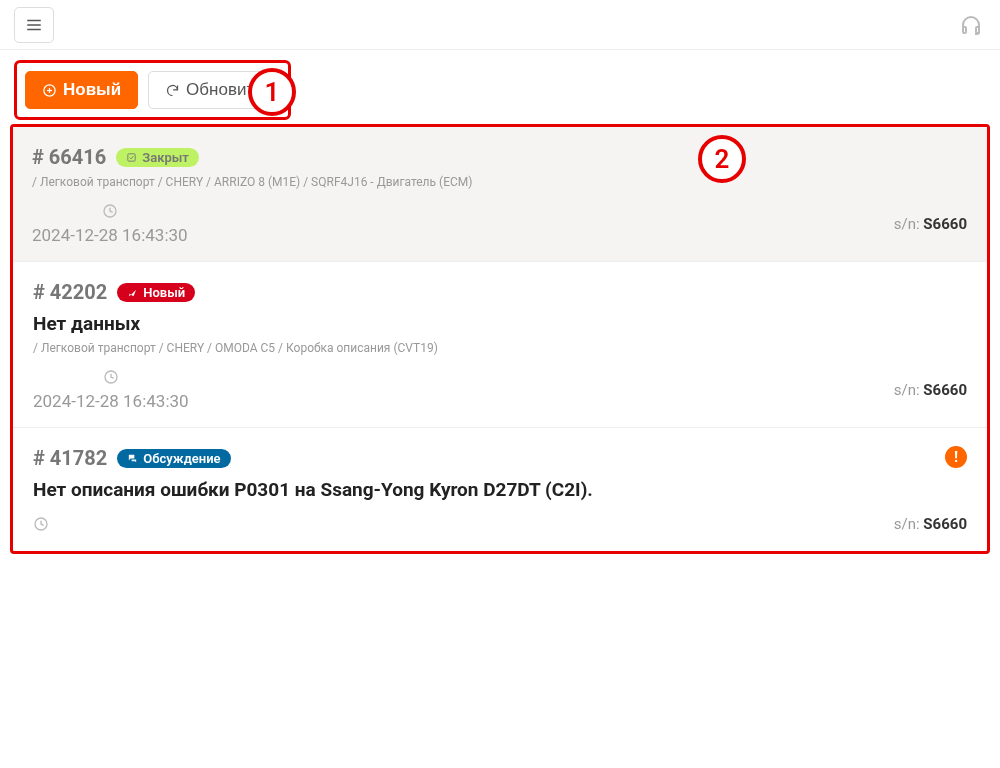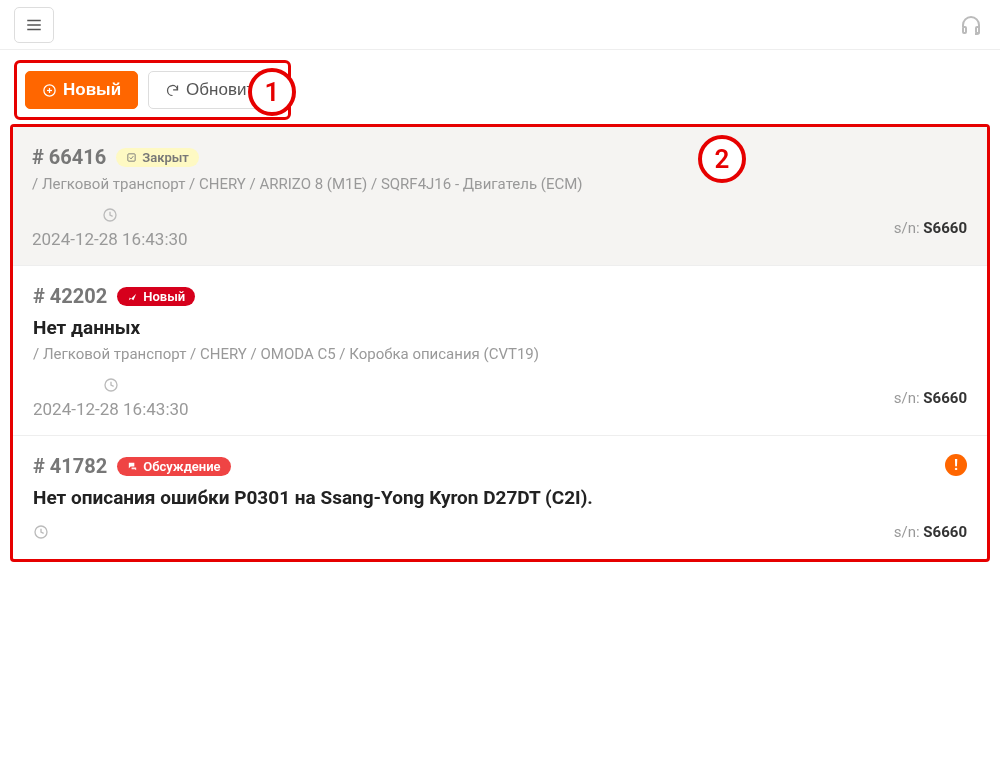--- a/index.html
+++ b/index.html
@@ -112,7 +112,7 @@
       padding: 2px 10px; border-radius: 11px;
       font-size: 13px; font-weight: 600;
     }
-    .badge-closed { background: #fef9c3; color: #777; }
+    .badge-closed { background: #bef264; color: #777; }
     .badge-new { background: #d6001c; color: #fff; }
     .badge-discuss { background: #ef4444; color: #fff; }
     .badge svg { width: 11px; height: 11px; }

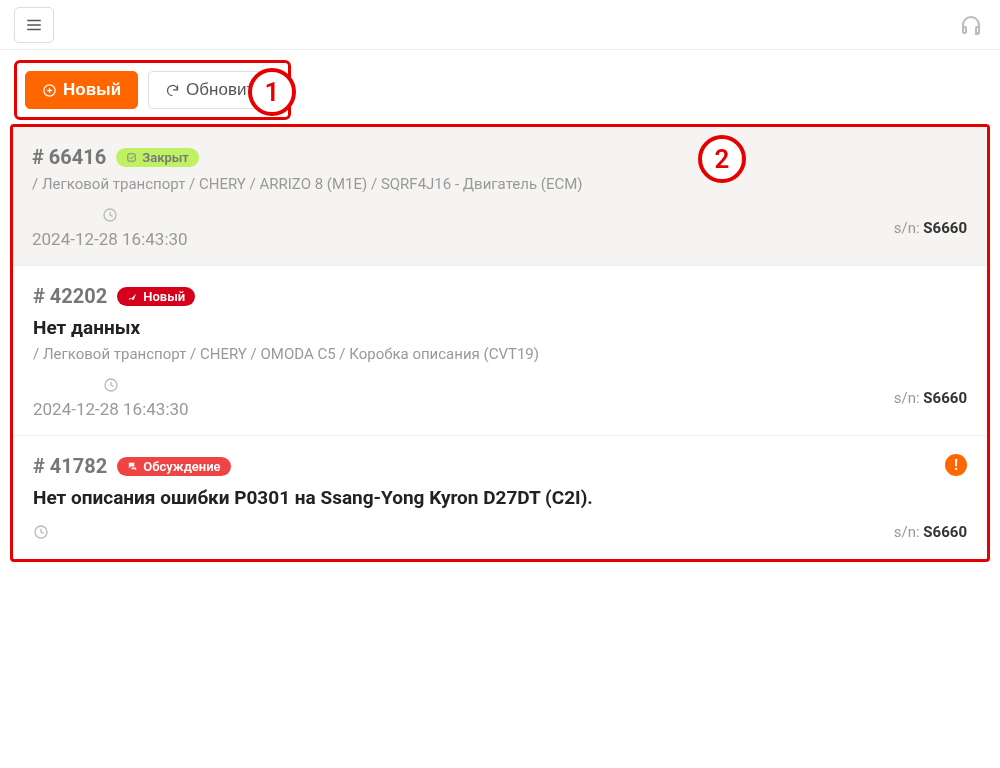--- a/index.html
+++ b/index.html
@@ -124,7 +124,7 @@
       margin-top: 8px;
     }
     .ticket-path {
-      font-size: 15px; color: #999; margin-top: 6px;
+      font-size: 12px; color: #999; margin-top: 6px;
     }
     .ticket-footer {
       display: flex; align-items: center; justify-content: space-between;

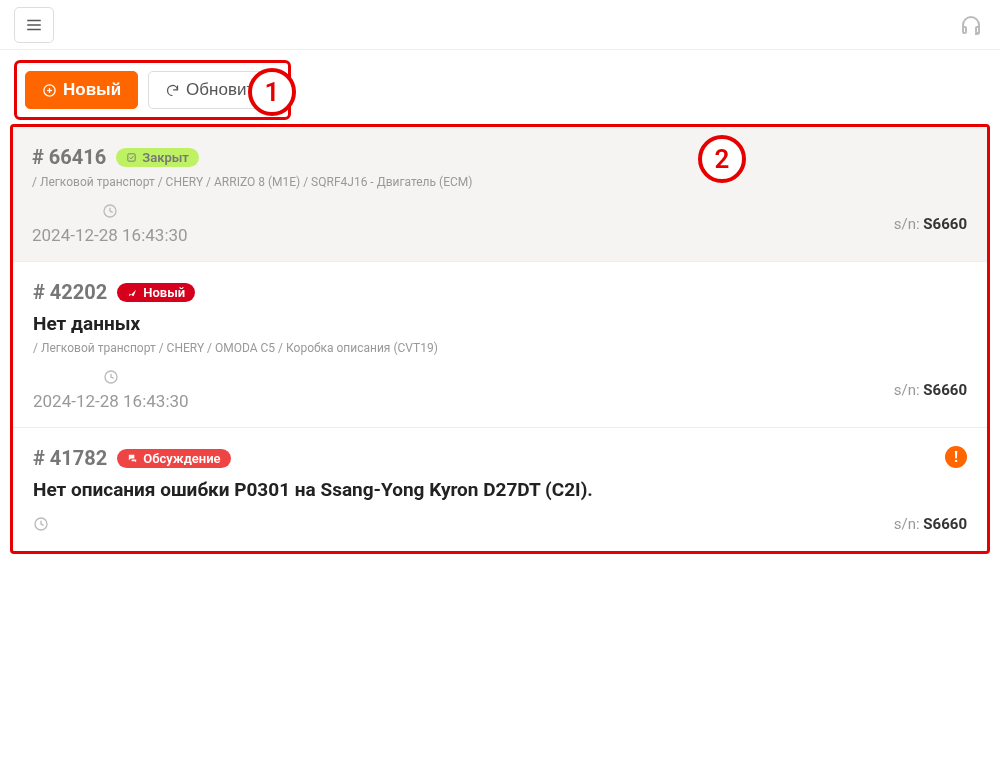--- a/index.html
+++ b/index.html
@@ -114,7 +114,7 @@
     }
     .badge-closed { background: #bef264; color: #777; }
     .badge-new { background: #d6001c; color: #fff; }
-    .badge-discuss { background: #ef4444; color: #fff; }
+    .badge-discuss { background: #0369a1; color: #fff; }
     .badge svg { width: 11px; height: 11px; }
     .badge-closed svg { fill: #777; }
     .badge-new svg { fill: #fff; }

